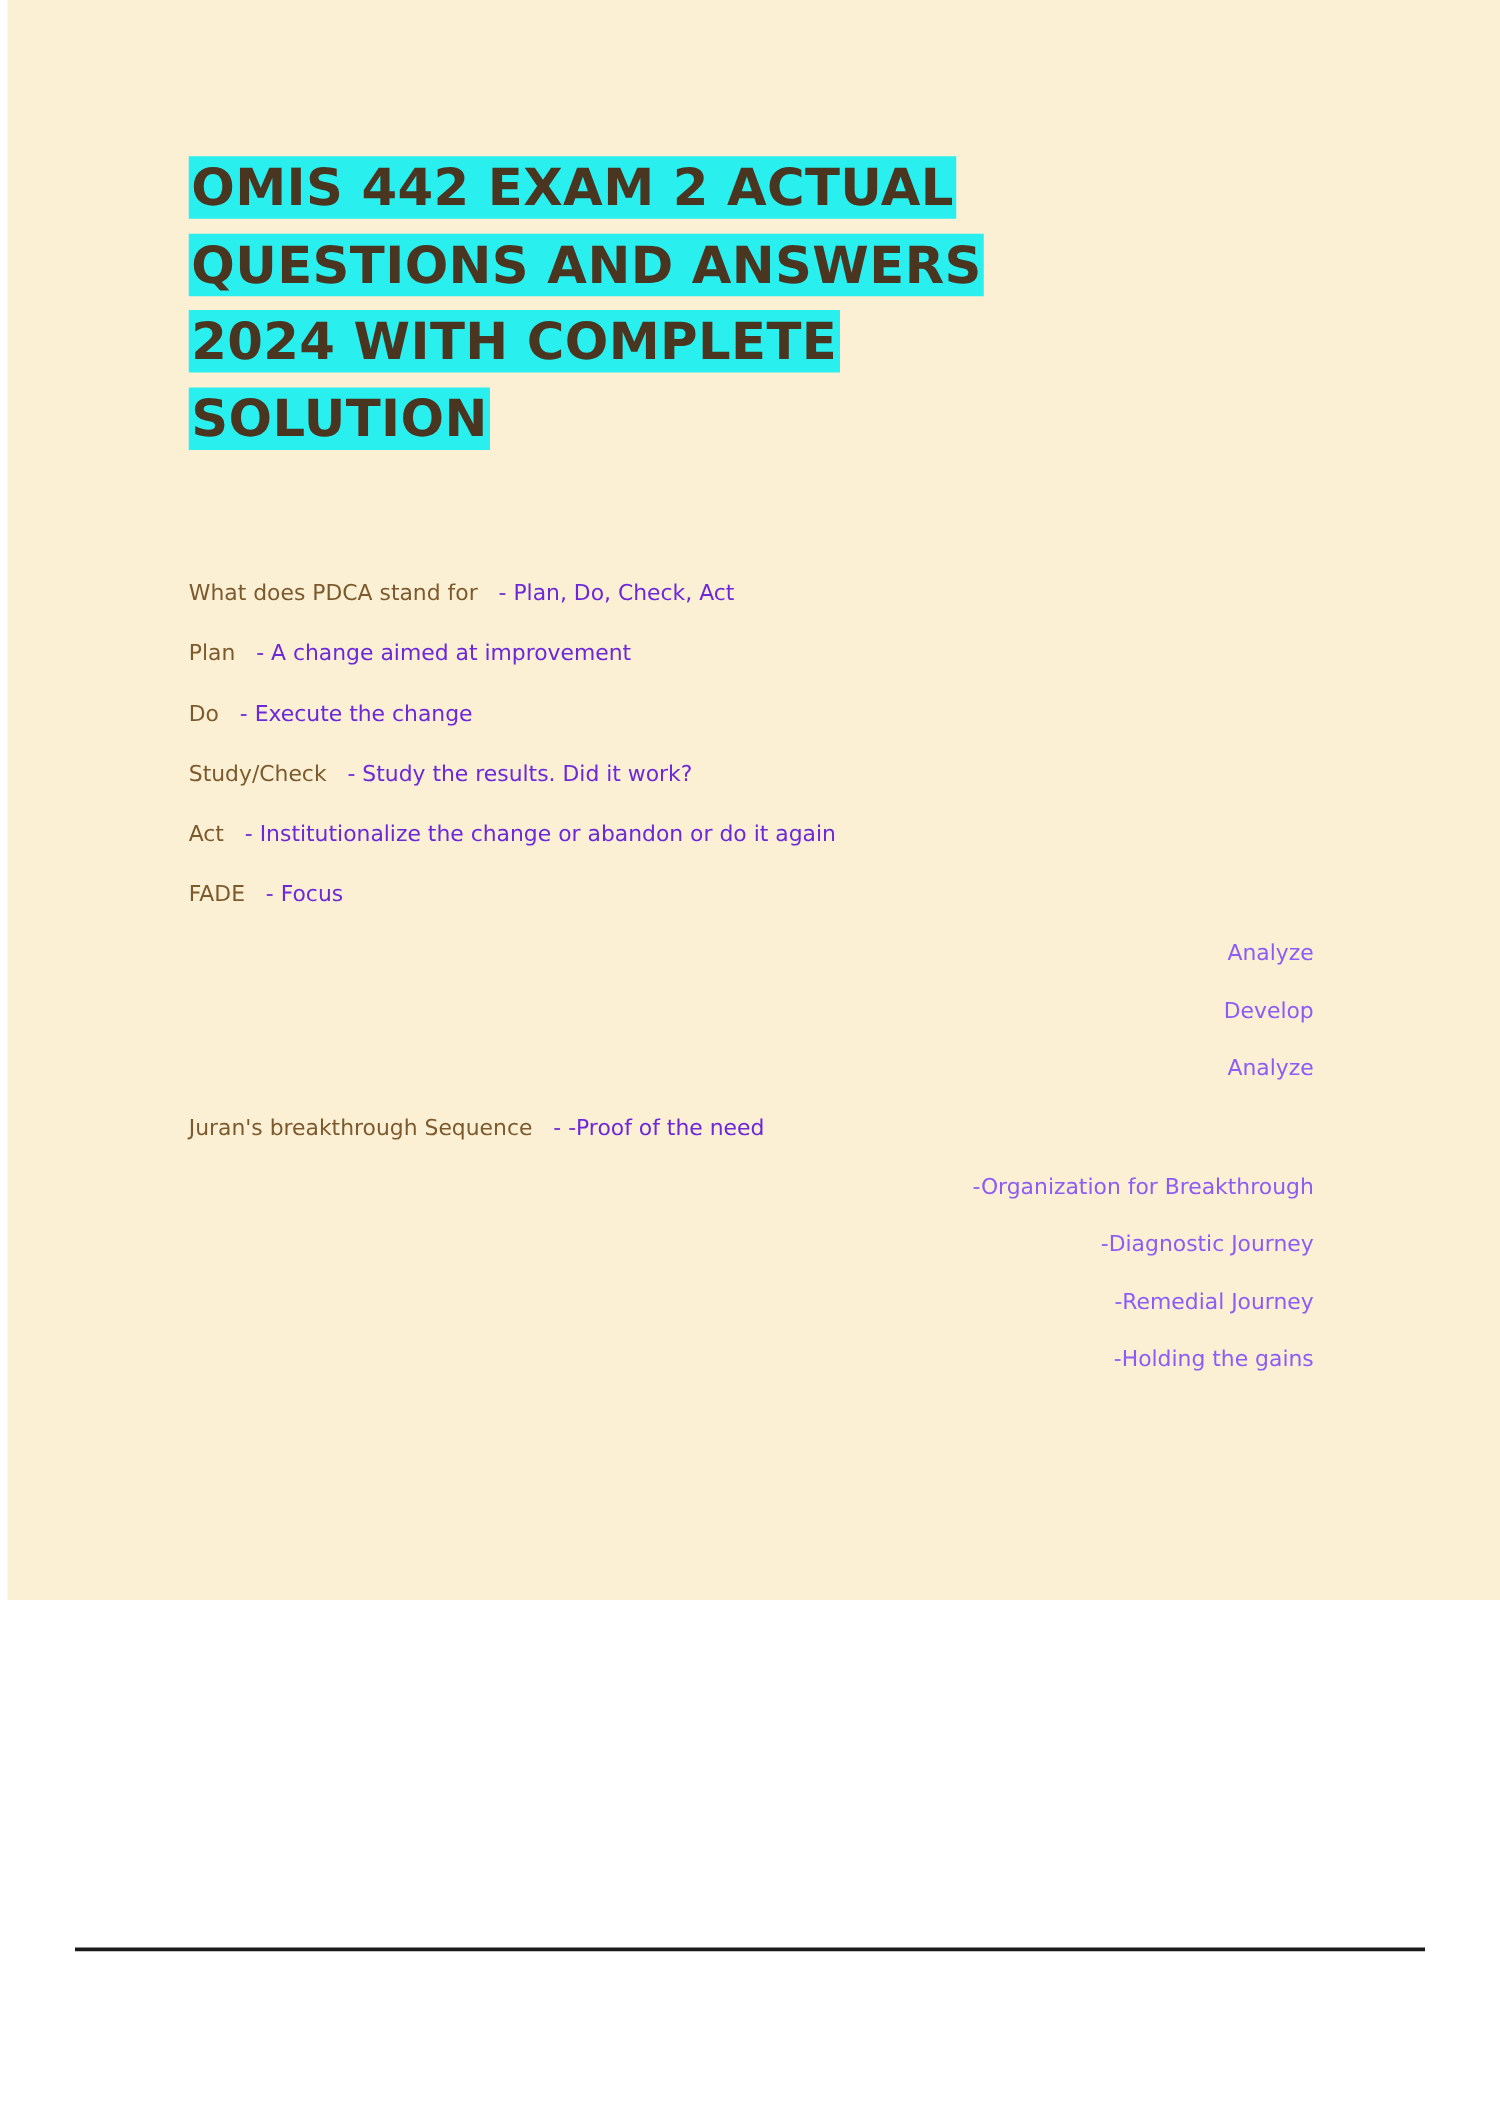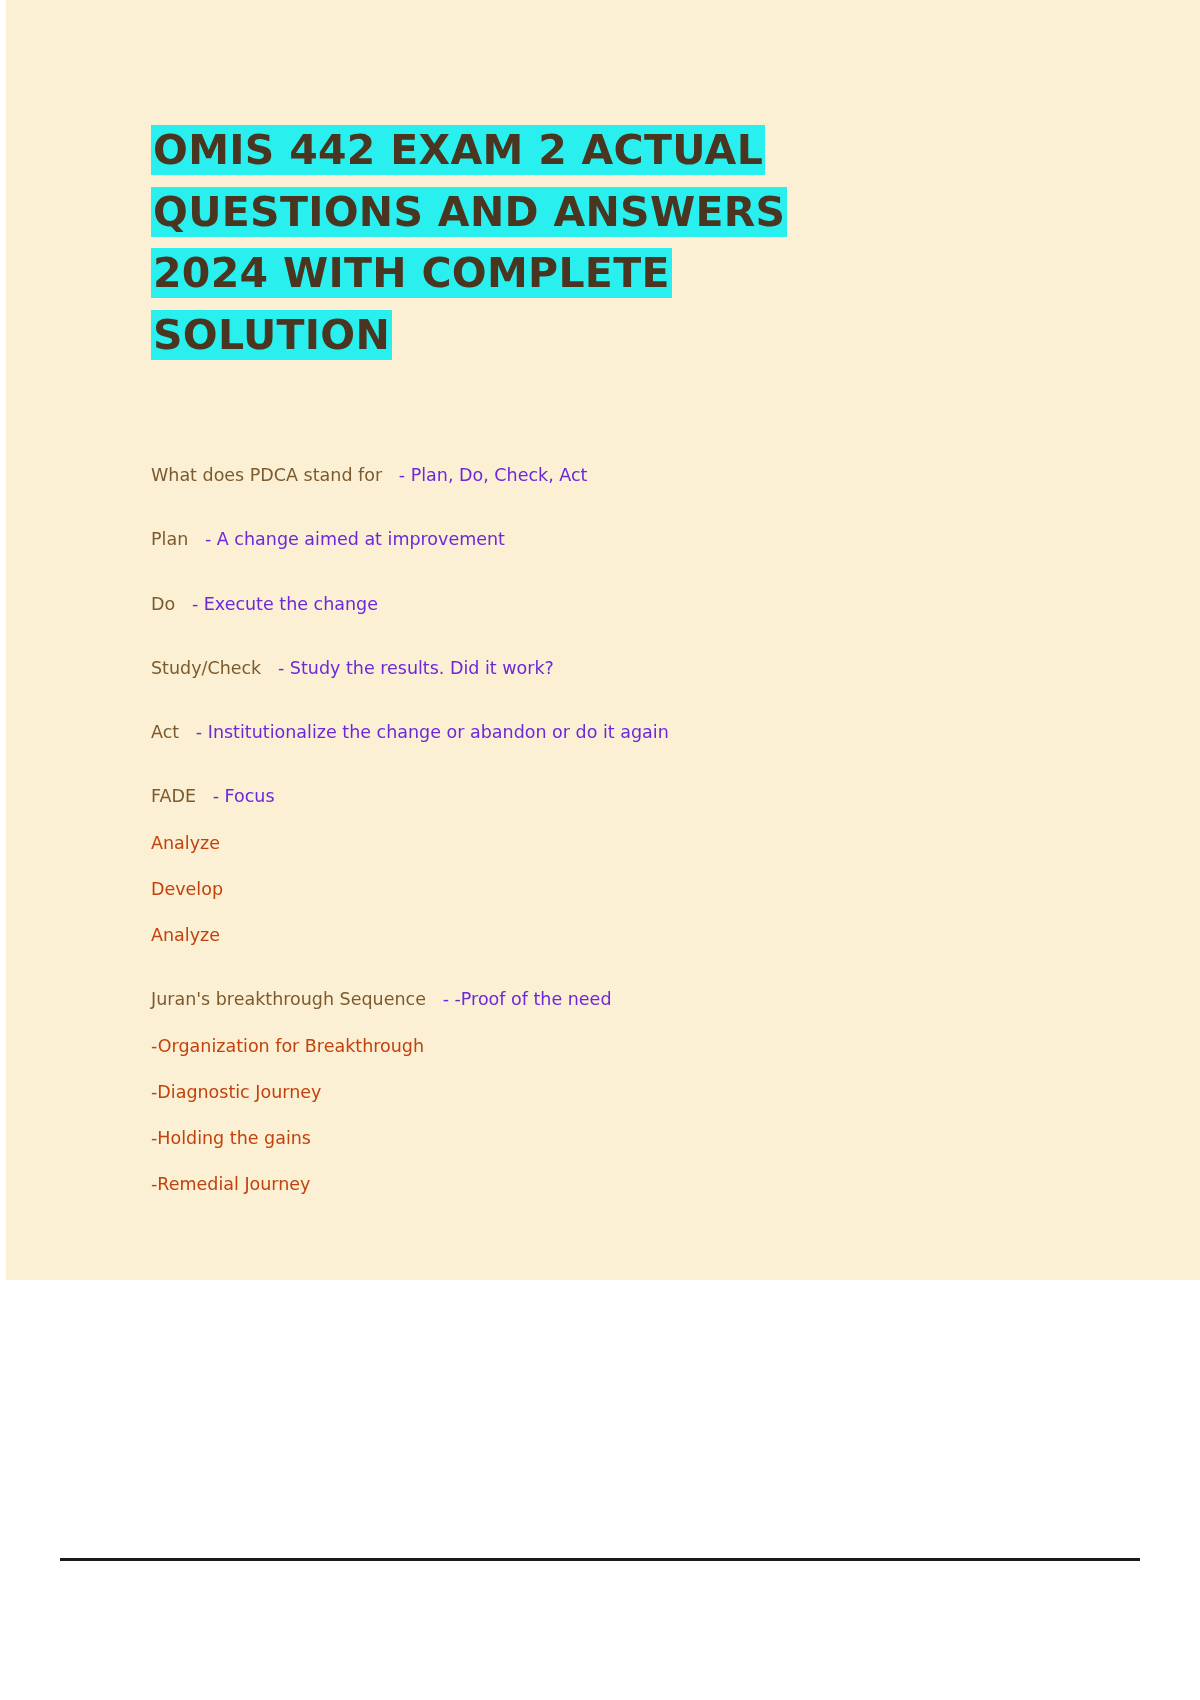--- a/index.html
+++ b/index.html
@@ -42,7 +42,7 @@
     -webkit-box-decoration-break: clone;
   }
   .qa-block {
-    margin-top: 38px;
+    margin-top: 22px;
   }
   .qa-line {
     font-size: 17.5px;

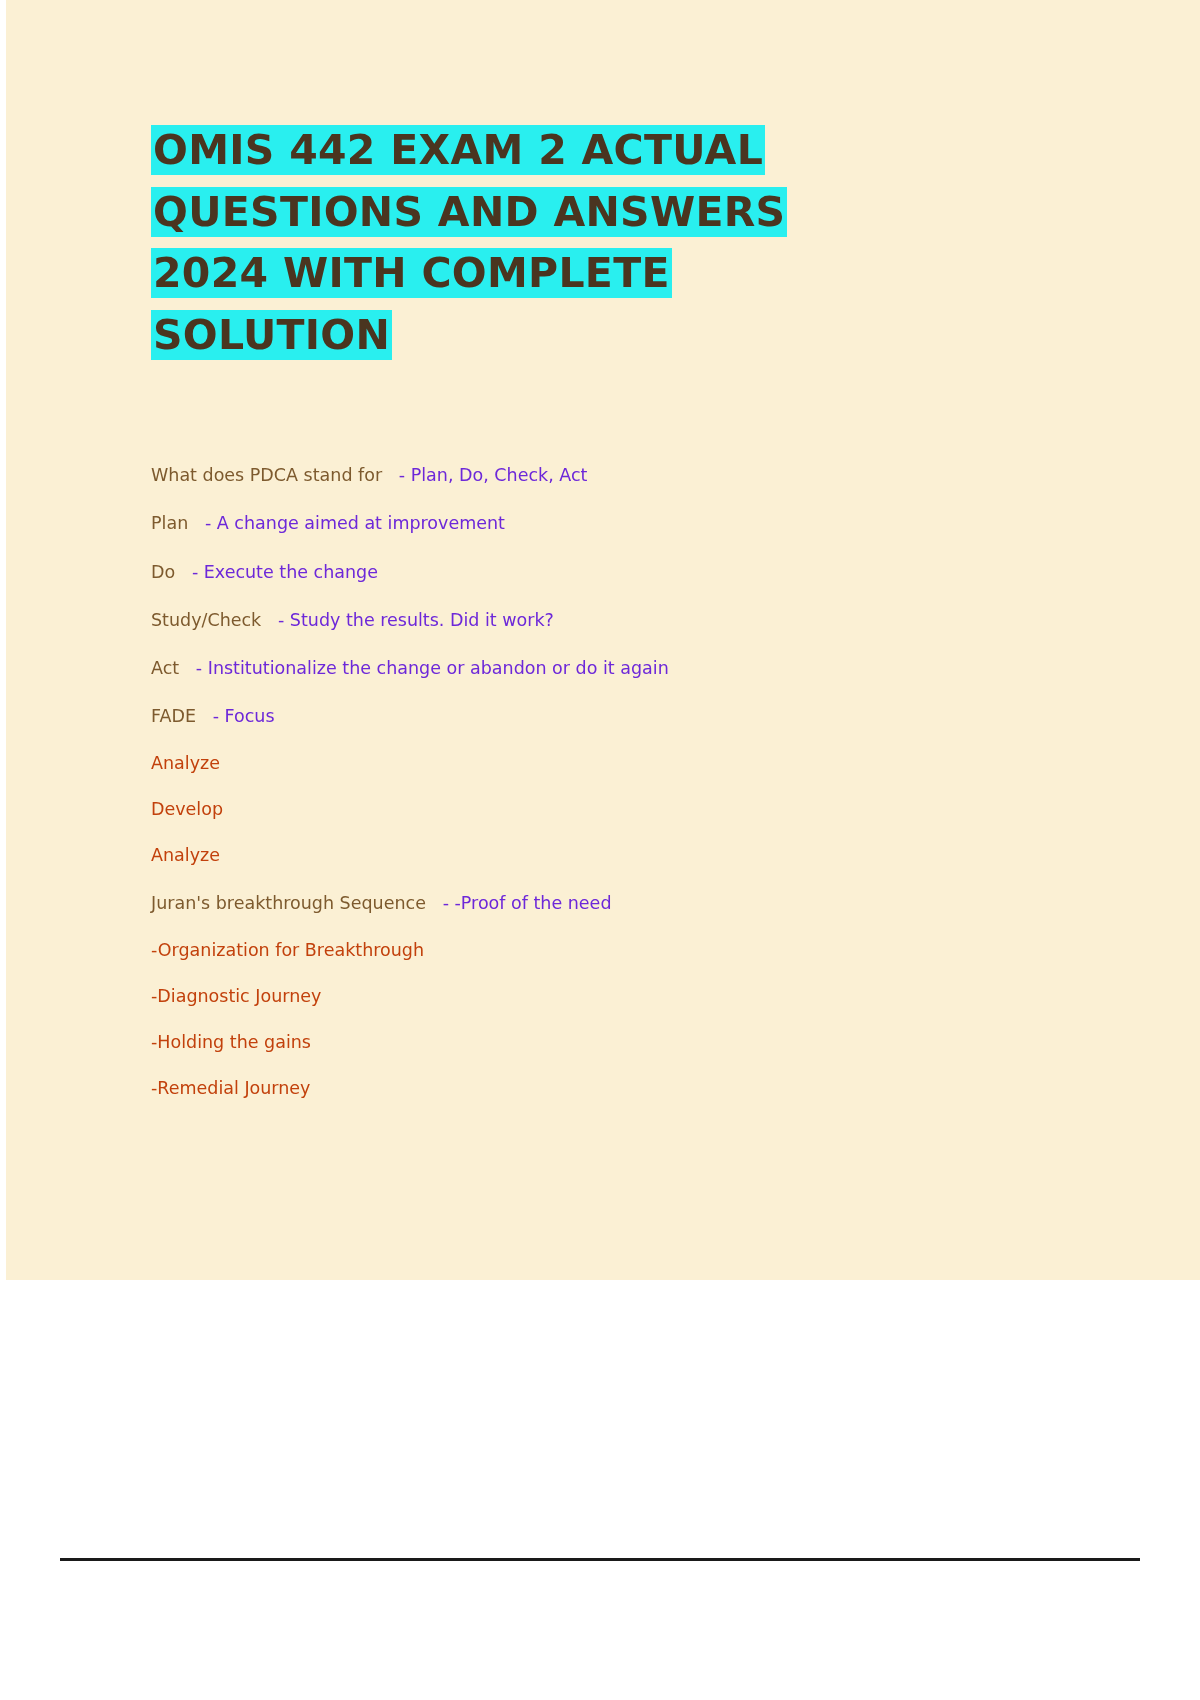--- a/index.html
+++ b/index.html
@@ -59,10 +59,11 @@
   }
   .sub-line {
     font-size: 17.5px;
-    color: #c2410c;
+    color: #8b5cf6;
     line-height: 1.5;
     margin: 0;
     padding-top: 20px;
+    text-align: right;
   }
   .first-block { margin-top: 42px; }
   .footer-rule {

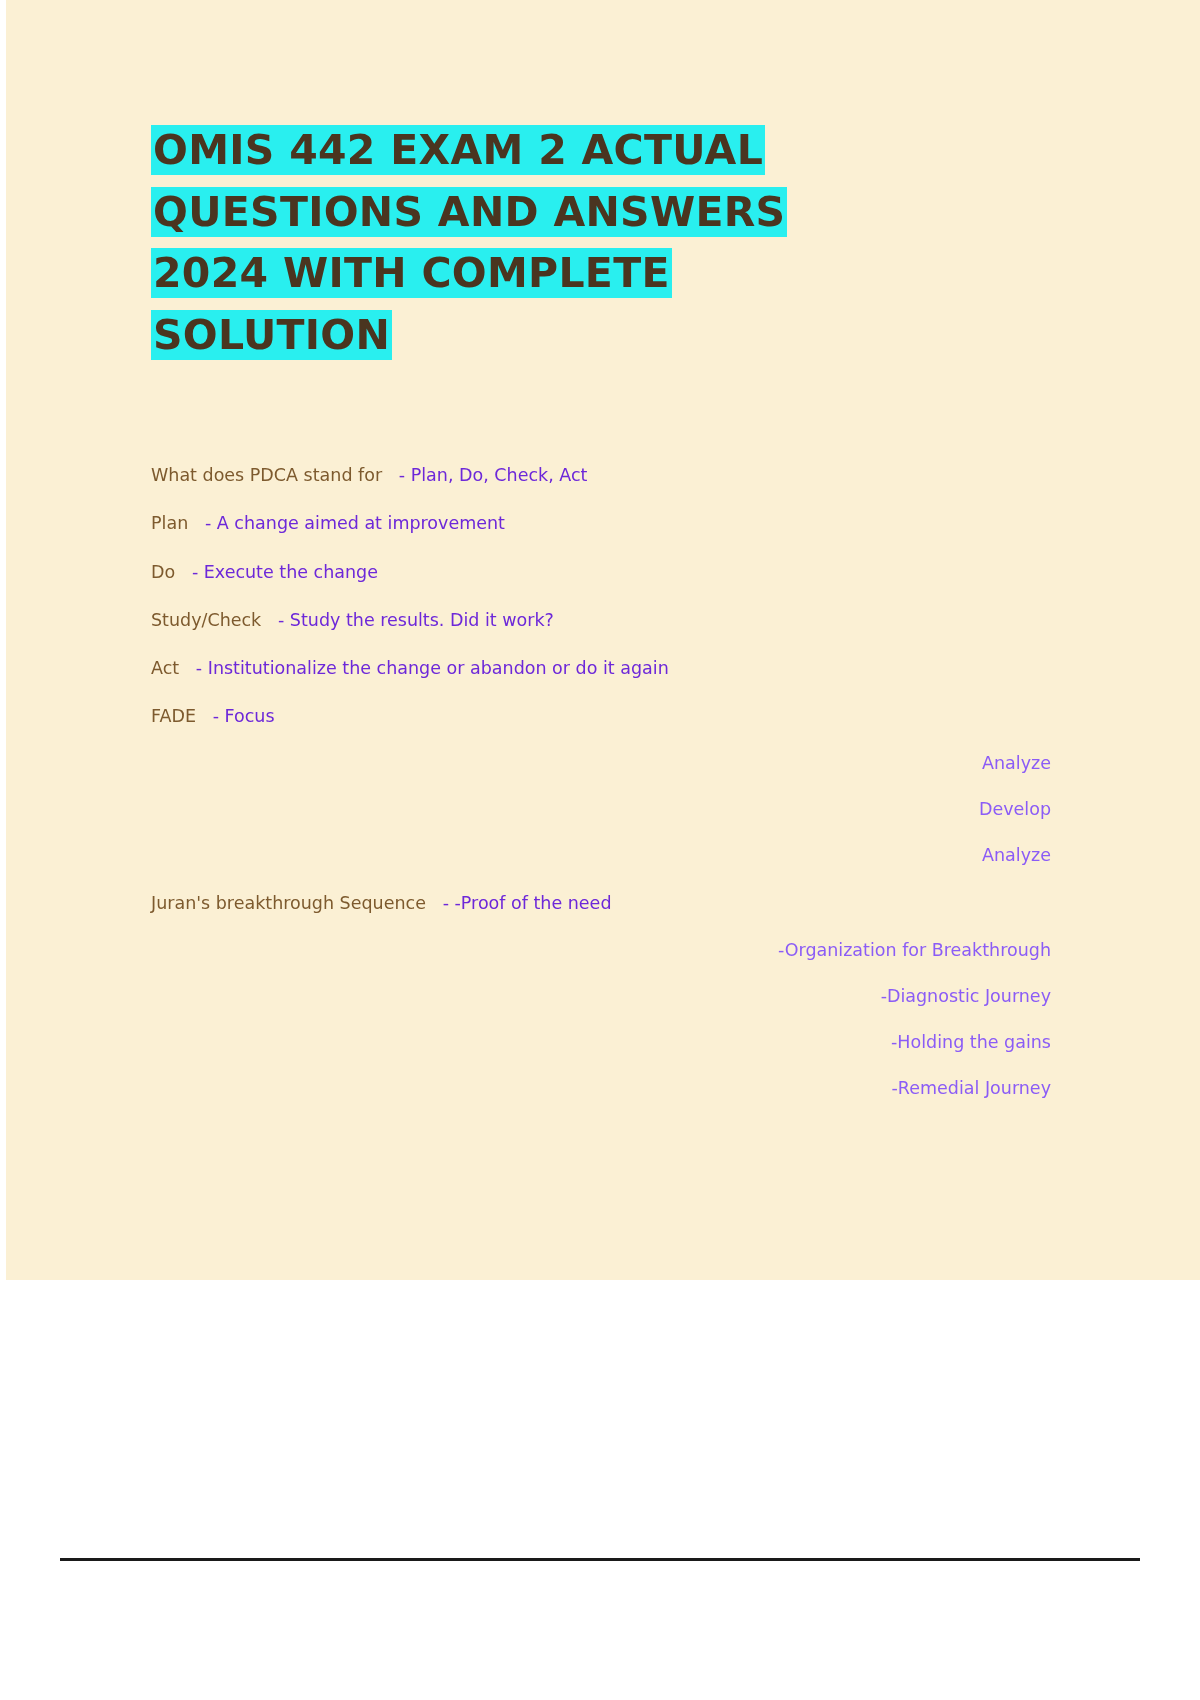--- a/index.html
+++ b/index.html
@@ -149,8 +149,8 @@
       </p>
       <p class="sub-line">-Organization for Breakthrough</p>
       <p class="sub-line">-Diagnostic Journey</p>
+      <p class="sub-line">-Remedial Journey</p>
       <p class="sub-line">-Holding the gains</p>
-      <p class="sub-line">-Remedial Journey</p>
     </div>
 
   </div>

